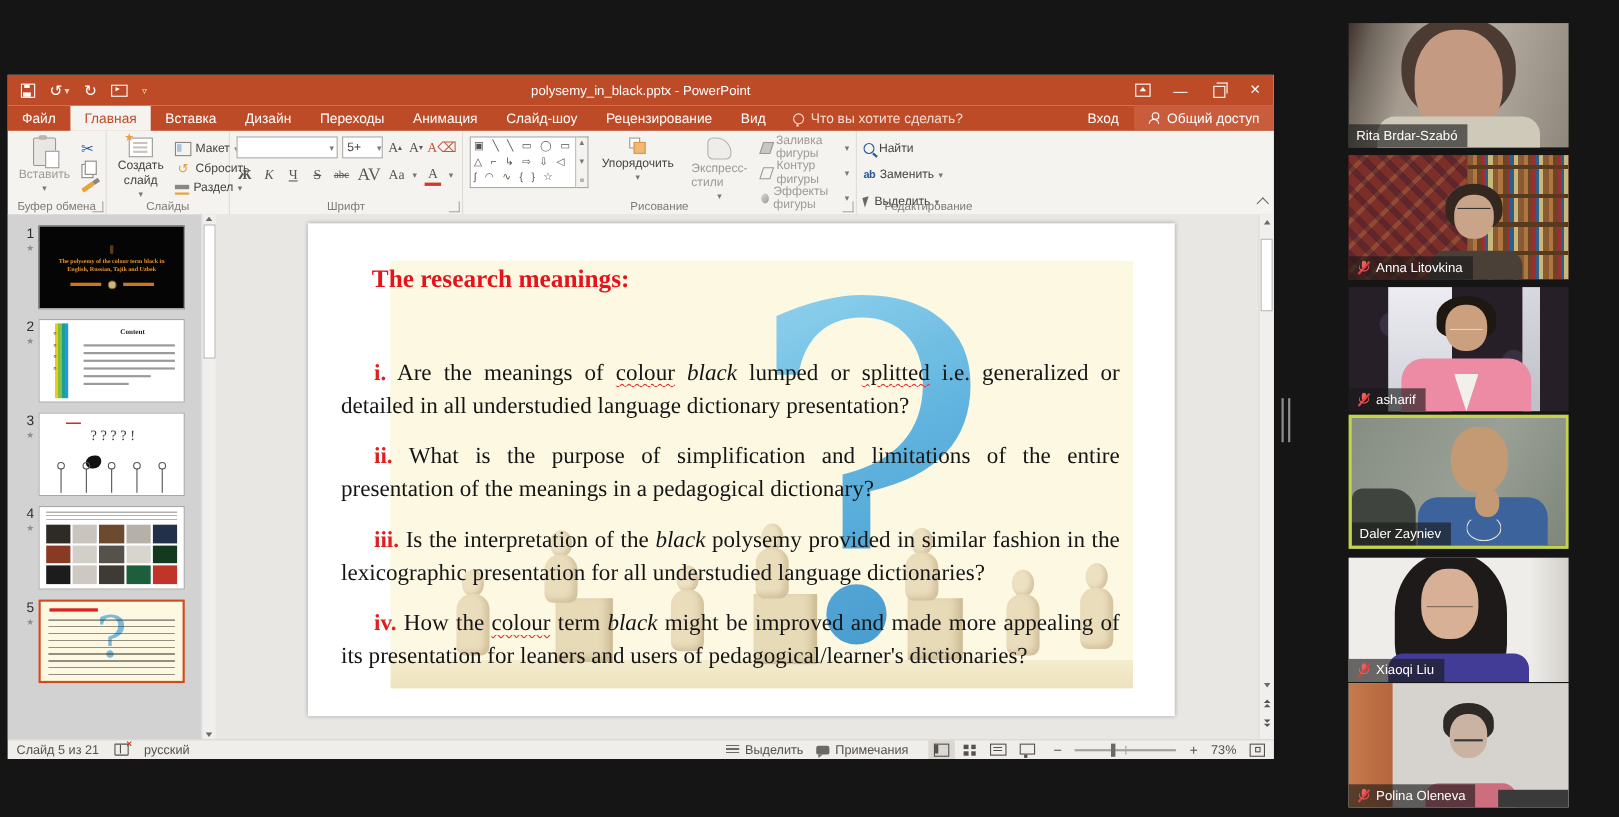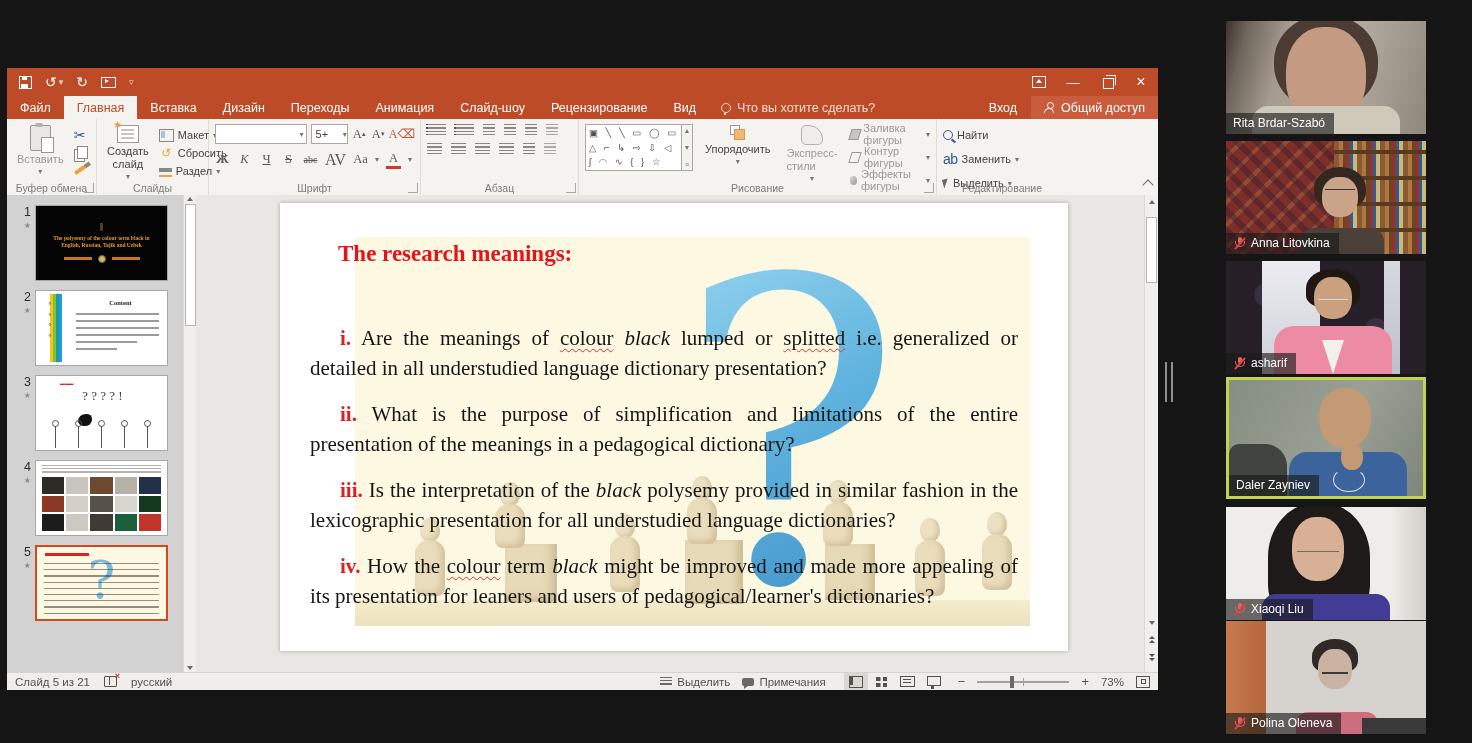--- a/index.html
+++ b/index.html
@@ -261,6 +261,7 @@
       <span class="ic-show"></span>
       <span class="qat-caret">▿</span>
     </div>
+    <div class="tb-title">polysemy_in_black.pptx - PowerPoint</div>
     <div class="winctl">
       <span class="wbtn">
           <span class="ic-rdo"></span>

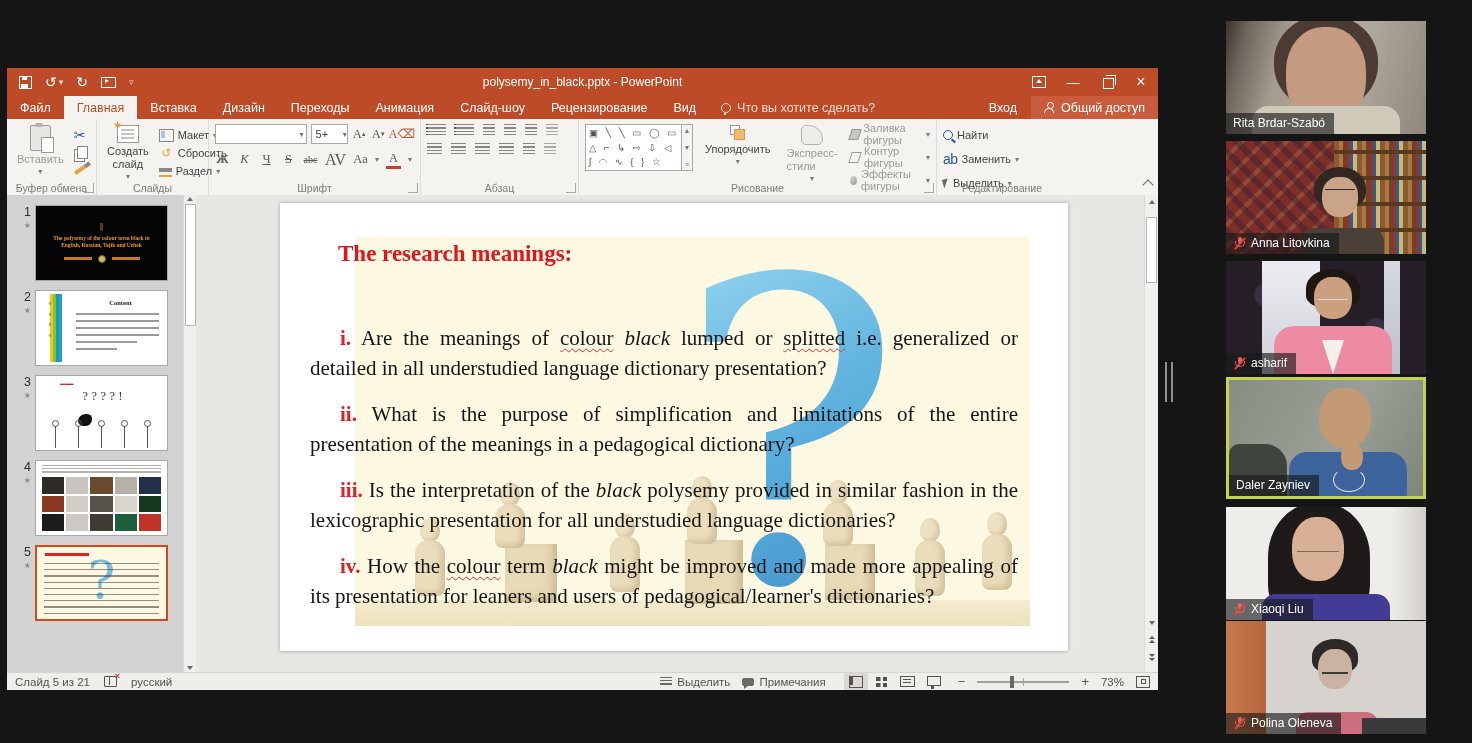--- a/index.html
+++ b/index.html
@@ -88,7 +88,7 @@
   .ic-effects{width:11px;height:9px;border-radius:50%;background:linear-gradient(135deg,#DDDAD5,#9B9893)}
   .ic-mag{width:8px;height:8px;border:1.6px solid #2B579A;border-radius:50%;position:relative}
   .ic-mag::after{content:"";position:absolute;right:-4px;bottom:-3px;width:5px;height:1.8px;background:#2B579A;transform:rotate(40deg)}
-  .ic-replace{font-size:14px;color:#2B579A;font-weight:normal;letter-spacing:-.5px}
+  .ic-replace{font-size:10px;color:#2B579A;font-weight:bold;letter-spacing:-.5px}
   .ic-cursor{width:0;height:0;border-top:9px solid #6b6965;border-right:6px solid transparent;transform:rotate(-15deg)}
   .collapse-chev{position:absolute;right:6px;bottom:6px;width:7px;height:7px;border-left:1.6px solid #6b6965;border-top:1.6px solid #6b6965;transform:rotate(45deg)}
 

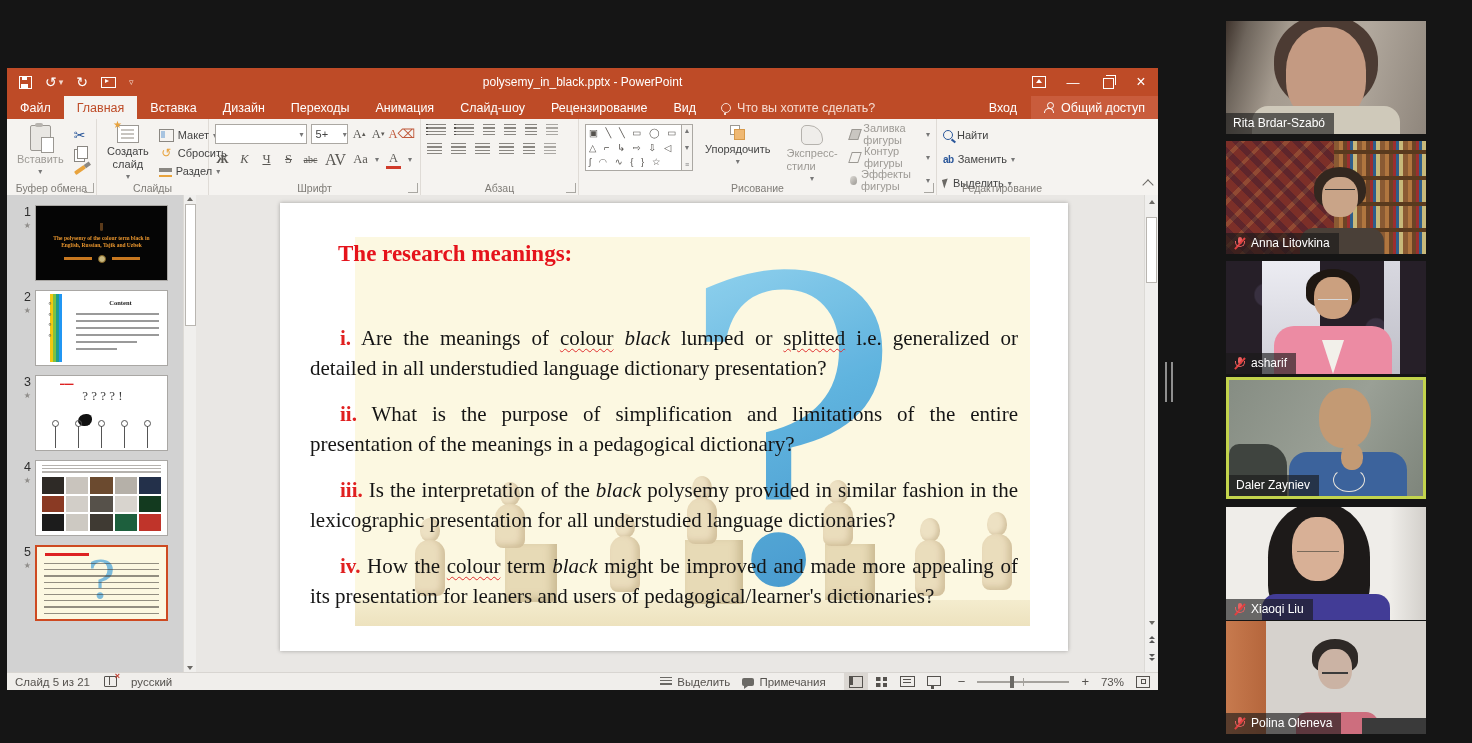--- a/index.html
+++ b/index.html
@@ -370,26 +370,6 @@
       <span class="dlg"></span>
     </div>
 
-    <div class="grp" style="width:158px">
-      <div style="display:flex;gap:9px;align-items:center">
-        <span class="ic-lines ic-bul"></span>
-        <span class="ic-lines ic-bul"></span>
-        <span class="ic-lines sm"></span>
-        <span class="ic-lines sm"></span>
-        <span class="ic-lines sm"></span>
-        <span class="ic-lines sm" style="opacity:.7"></span>
-      </div>
-      <div style="display:flex;gap:9px;align-items:center;margin-top:8px">
-        <span class="ic-lines"></span>
-        <span class="ic-lines"></span>
-        <span class="ic-lines"></span>
-        <span class="ic-lines"></span>
-        <span class="ic-lines sm"></span>
-        <span class="ic-lines sm" style="opacity:.7"></span>
-      </div>
-      <div class="grp-label">Абзац</div>
-      <span class="dlg"></span>
-    </div>
 
     <div class="grp" style="width:358px">
       <div style="display:flex;gap:8px;align-items:flex-start">

